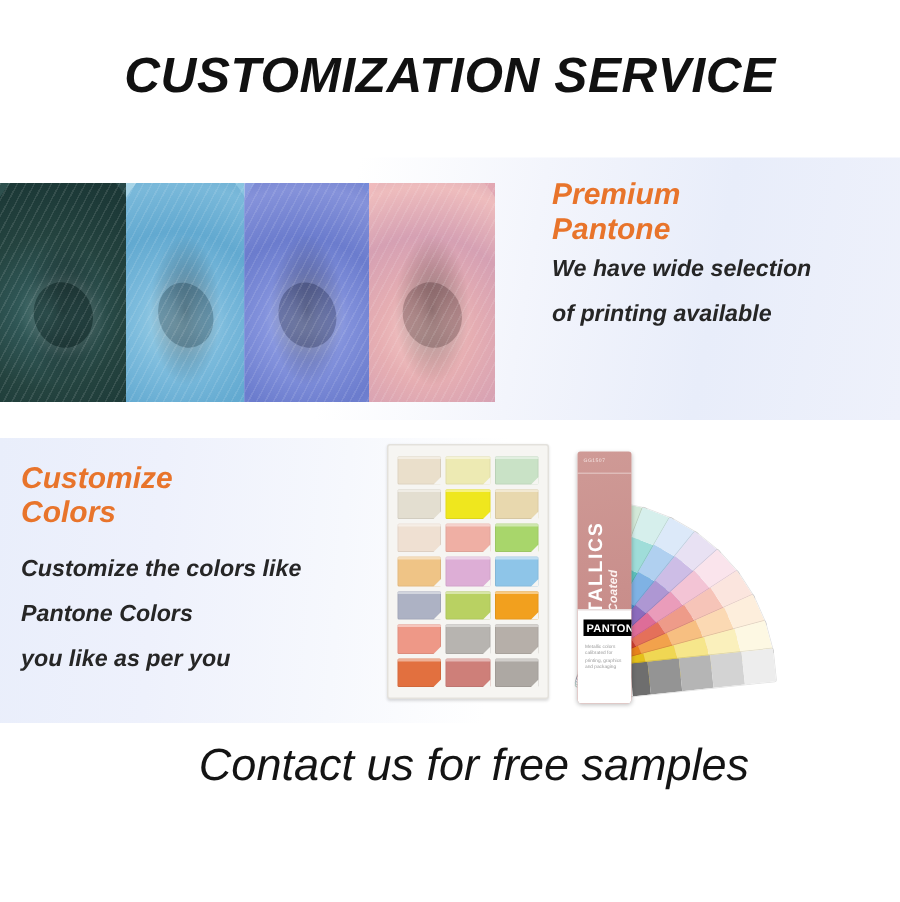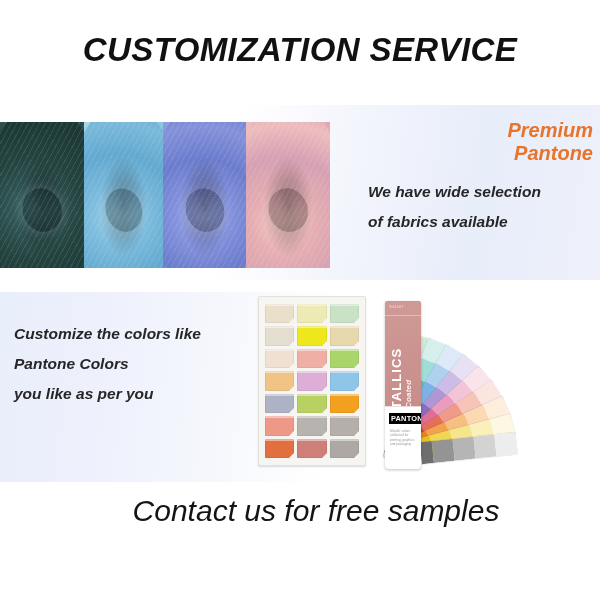--- a/index.html
+++ b/index.html
@@ -60,7 +60,7 @@
   .txt1{position:absolute;left:368px;top:14px;width:225px;}
   .hl{
     color:#E8742B;font-weight:bold;font-style:italic;font-size:20px;
-    line-height:23px;margin:0;text-align:right;
+    line-height:23px;margin:0;
   }
   .body-line{
     color:#262626;font-style:italic;font-size:15.5px;font-weight:600;

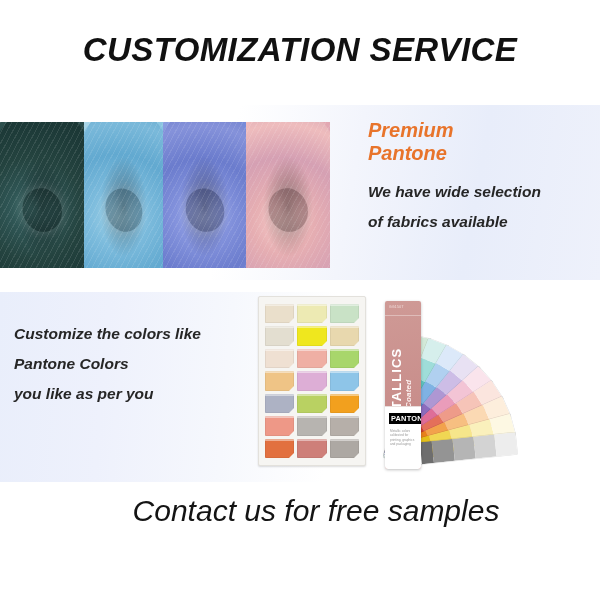--- a/index.html
+++ b/index.html
@@ -66,7 +66,7 @@
     color:#262626;font-style:italic;font-size:15.5px;font-weight:600;
     line-height:30px;margin:0;white-space:nowrap;
   }
-  .txt1 .body-wrap{margin-top:12px;}
+  .txt1 .body-wrap{margin-top:0;}
 
   
   .sec2{

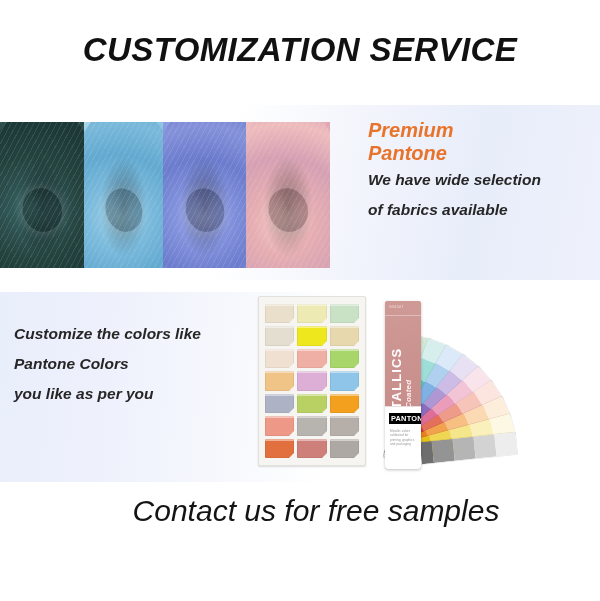--- a/index.html
+++ b/index.html
@@ -198,7 +198,7 @@
       <p class="hl">Pantone</p>
       <div class="body-wrap">
         <p class="body-line">We have wide selection</p>
-        <p class="body-line">of fabrics available</p>
+        <p class="body-line">of printing available</p>
       </div>
     </div>
   </div>

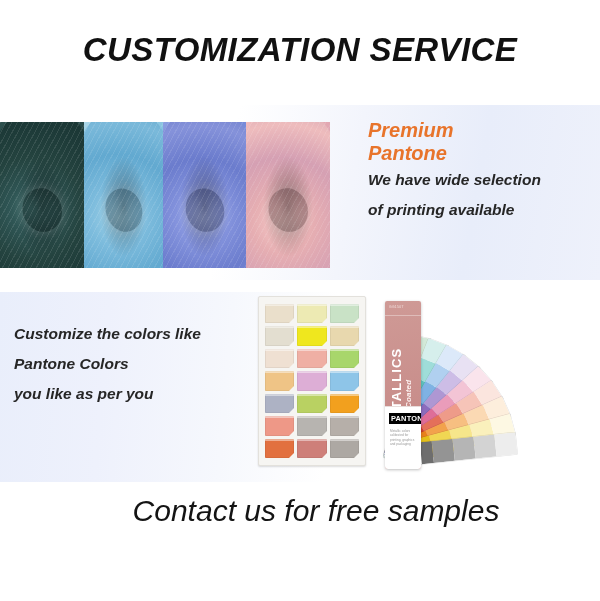--- a/index.html
+++ b/index.html
@@ -206,6 +206,7 @@
   <div class="sec2">
 
     <div class="txt2">
+      <p class="hl">Customize</p>
       <div class="body-wrap">
         <p class="body-line">Customize the colors like</p>
         <p class="body-line">Pantone Colors</p>

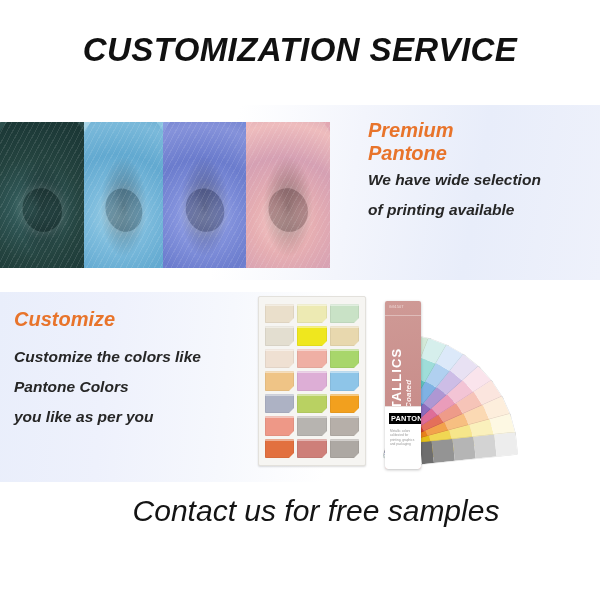--- a/index.html
+++ b/index.html
@@ -207,6 +207,7 @@
 
     <div class="txt2">
       <p class="hl">Customize</p>
+      <p class="hl">Colors</p>
       <div class="body-wrap">
         <p class="body-line">Customize the colors like</p>
         <p class="body-line">Pantone Colors</p>

